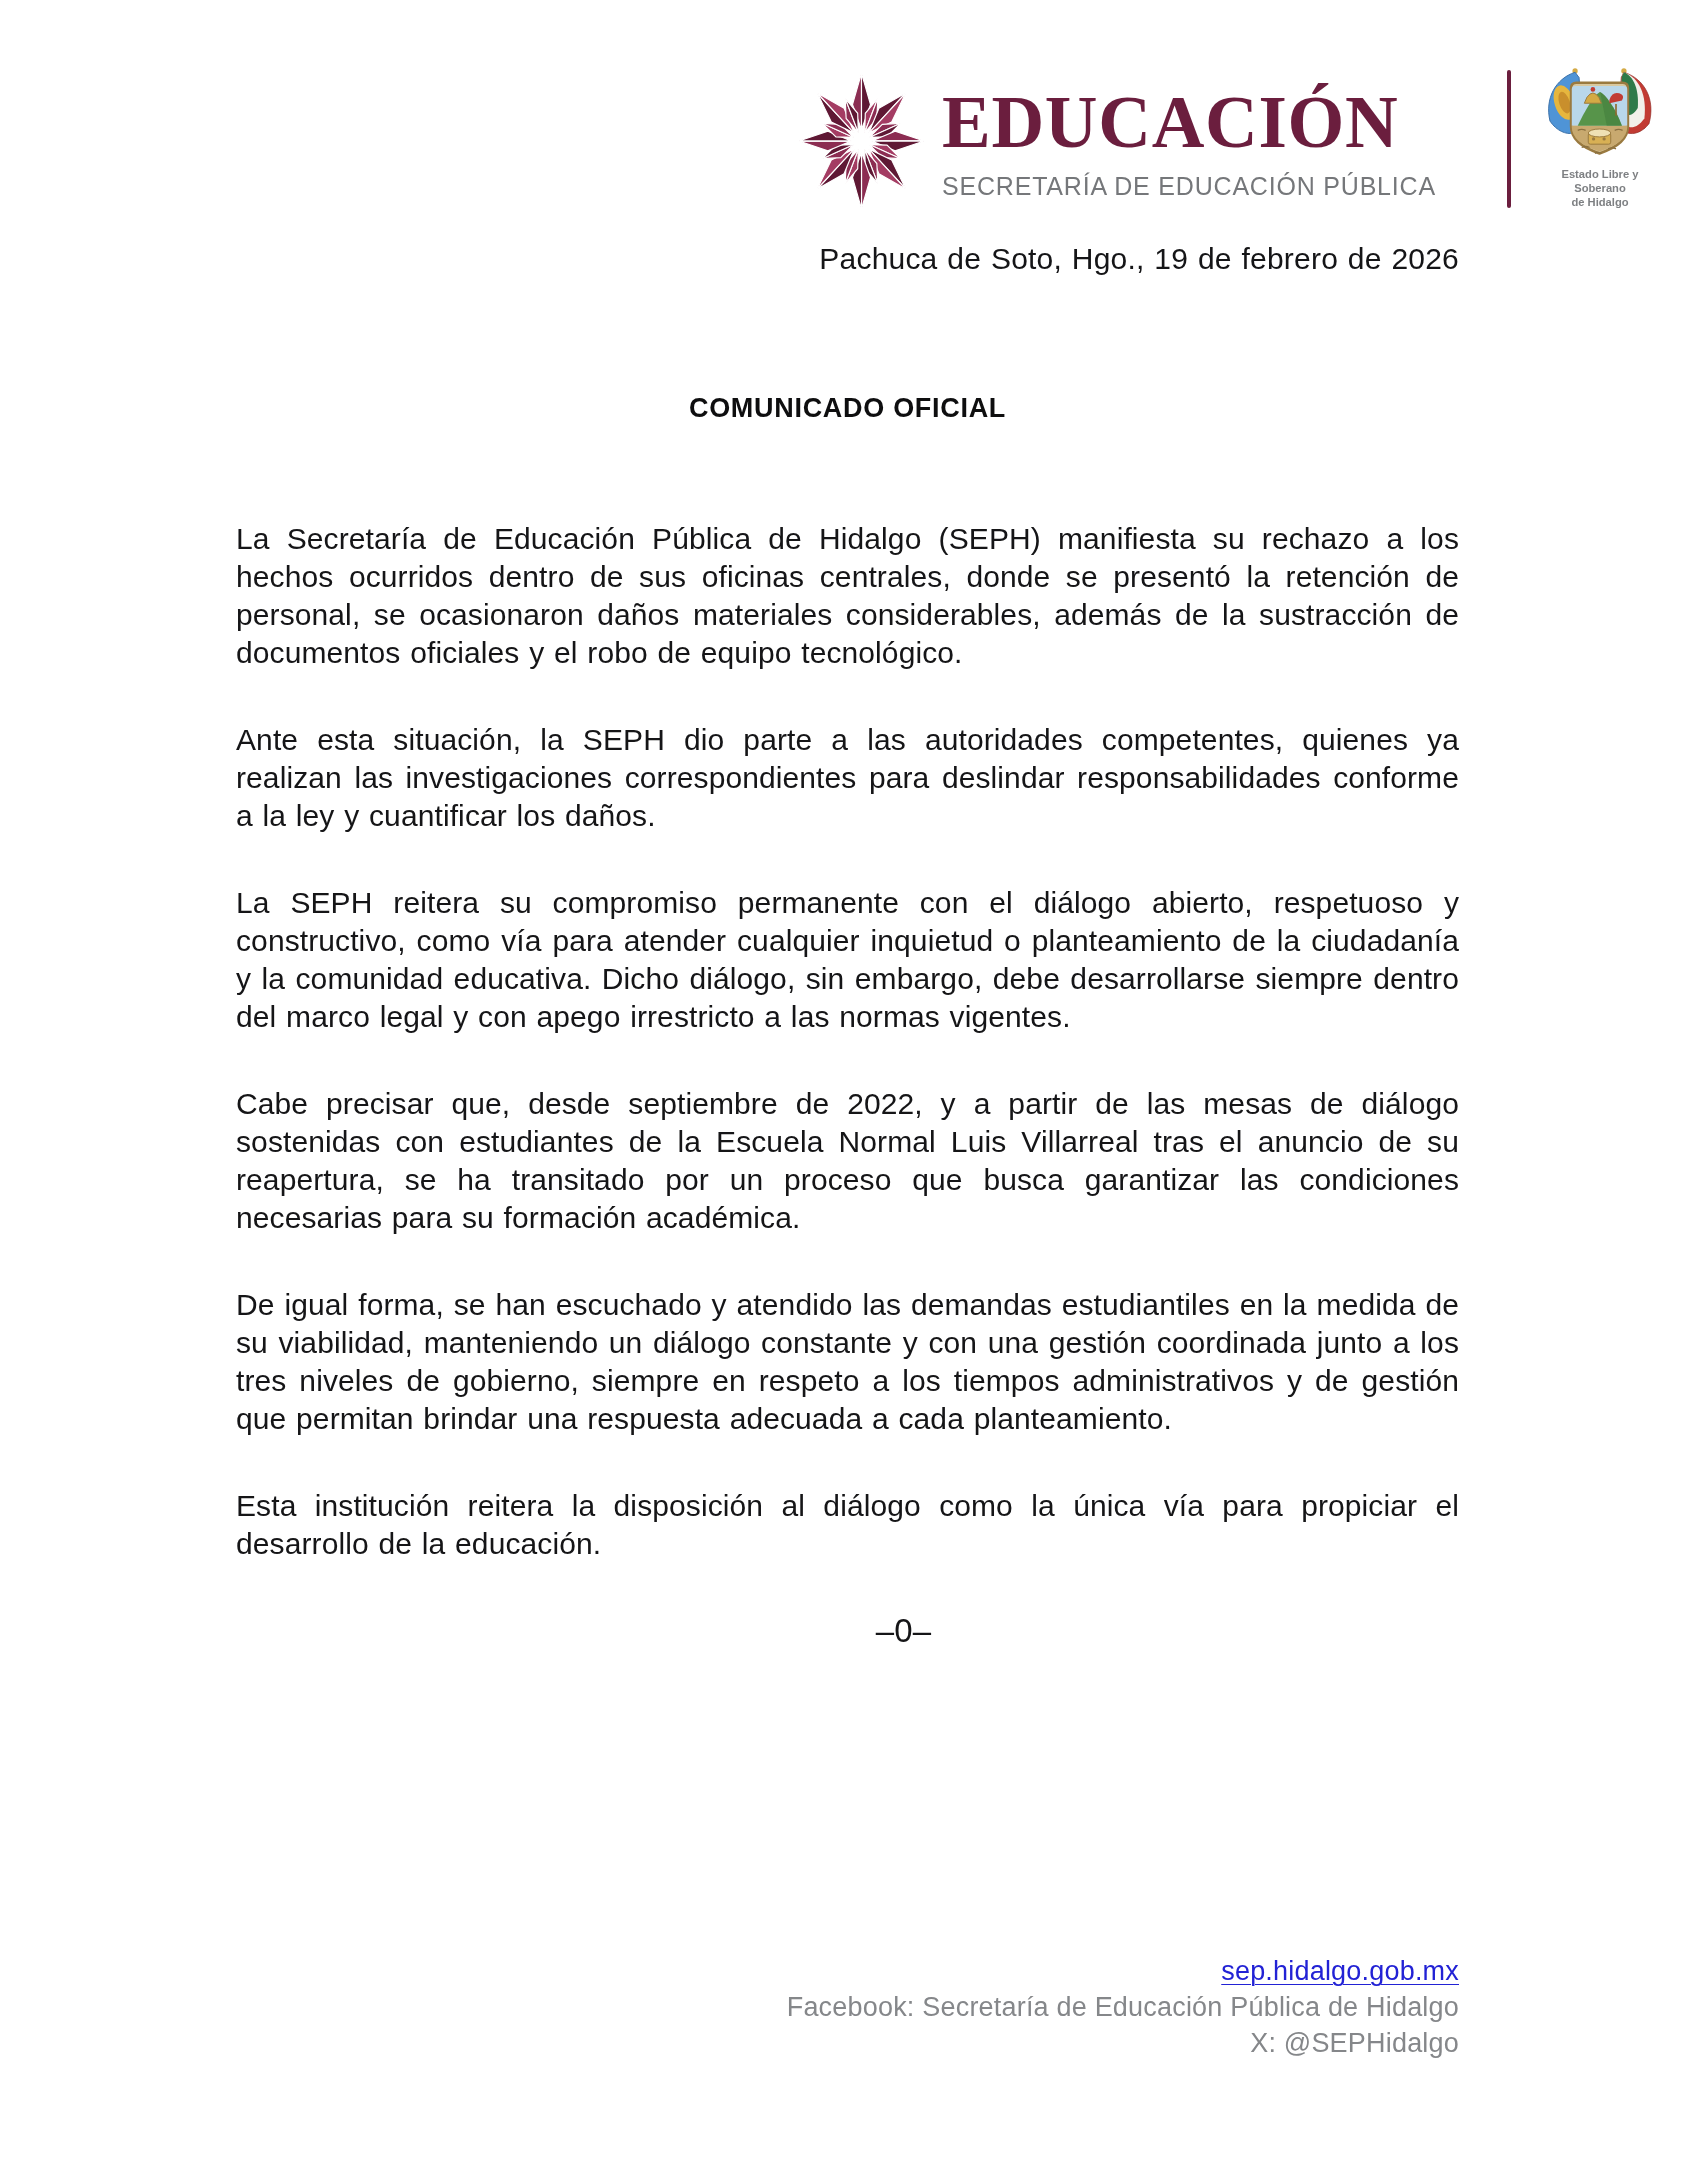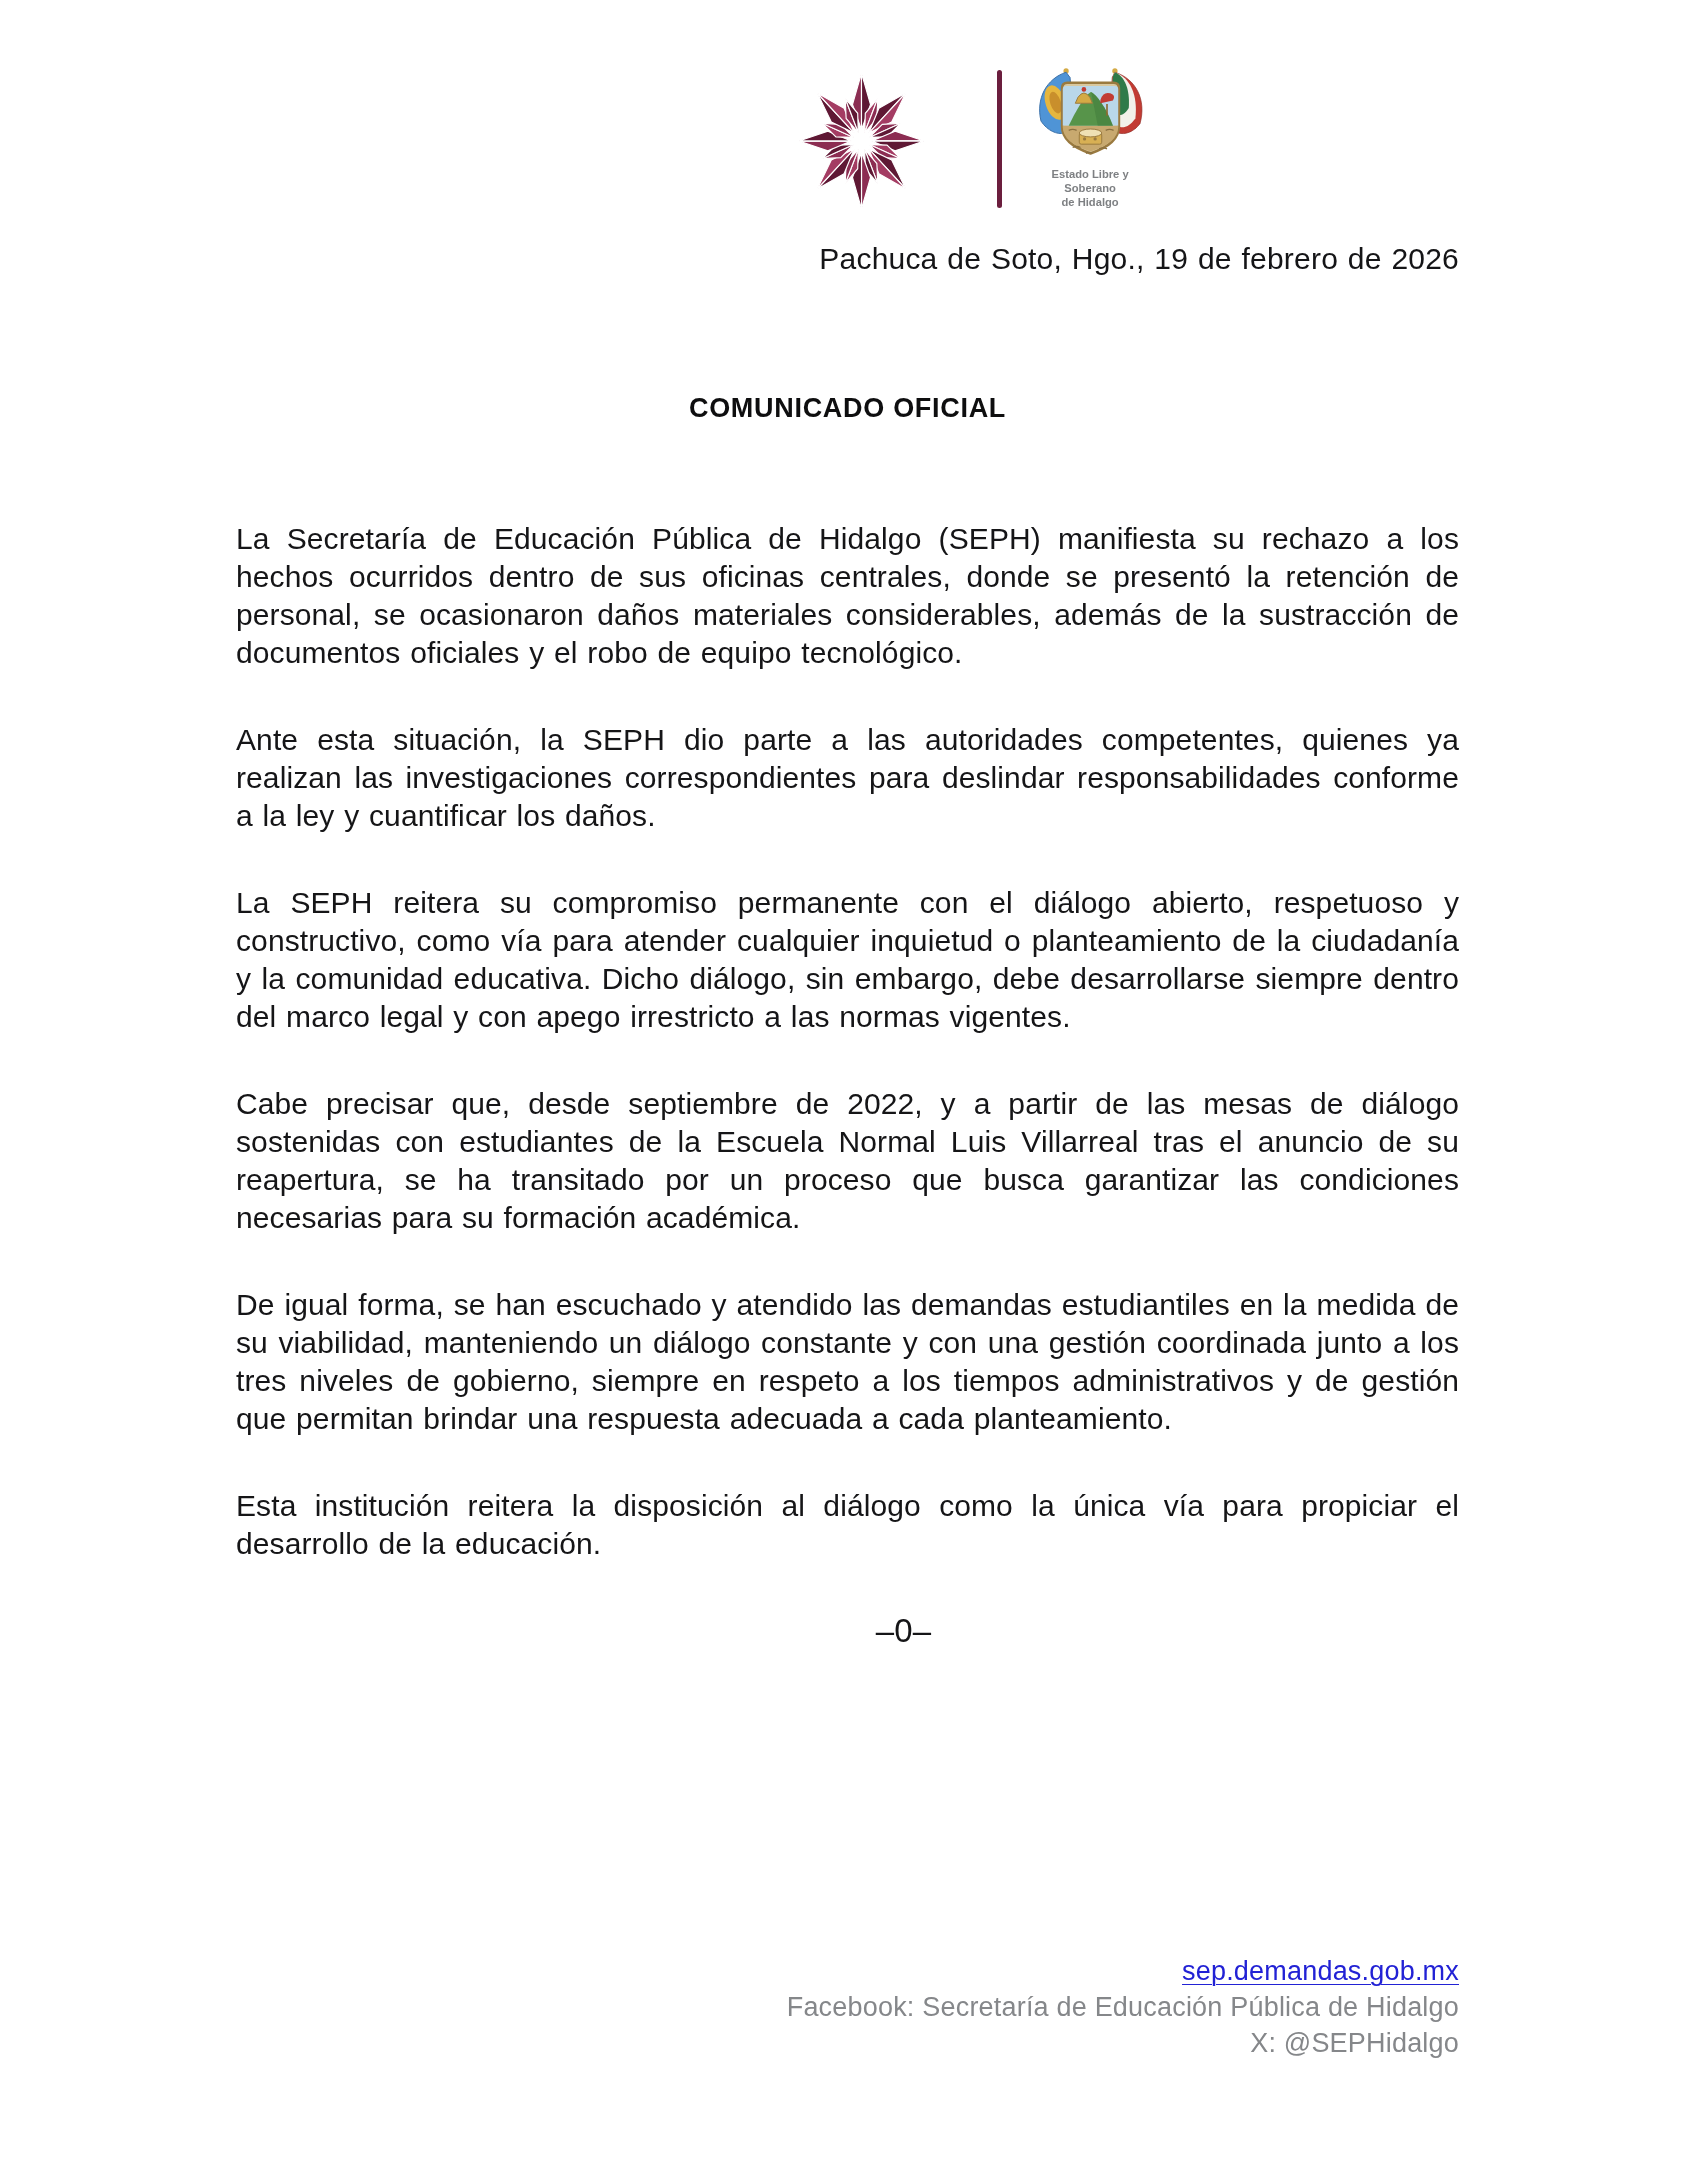--- a/index.html
+++ b/index.html
@@ -167,6 +167,10 @@
         <polygon points="95.0,88.0 74.7,39.0 94.1,60.4" fill="#5f1834" stroke="#ffffff" stroke-width="1.8"></polygon>
       </svg>
 
+    <div class="wordmark-block">
+      <div class="wordmark">EDUCACIÓN</div>
+      <div class="subtitle">SECRETARÍA DE EDUCACIÓN PÚBLICA</div>
+    </div>
 
     <div class="divider"></div>
 

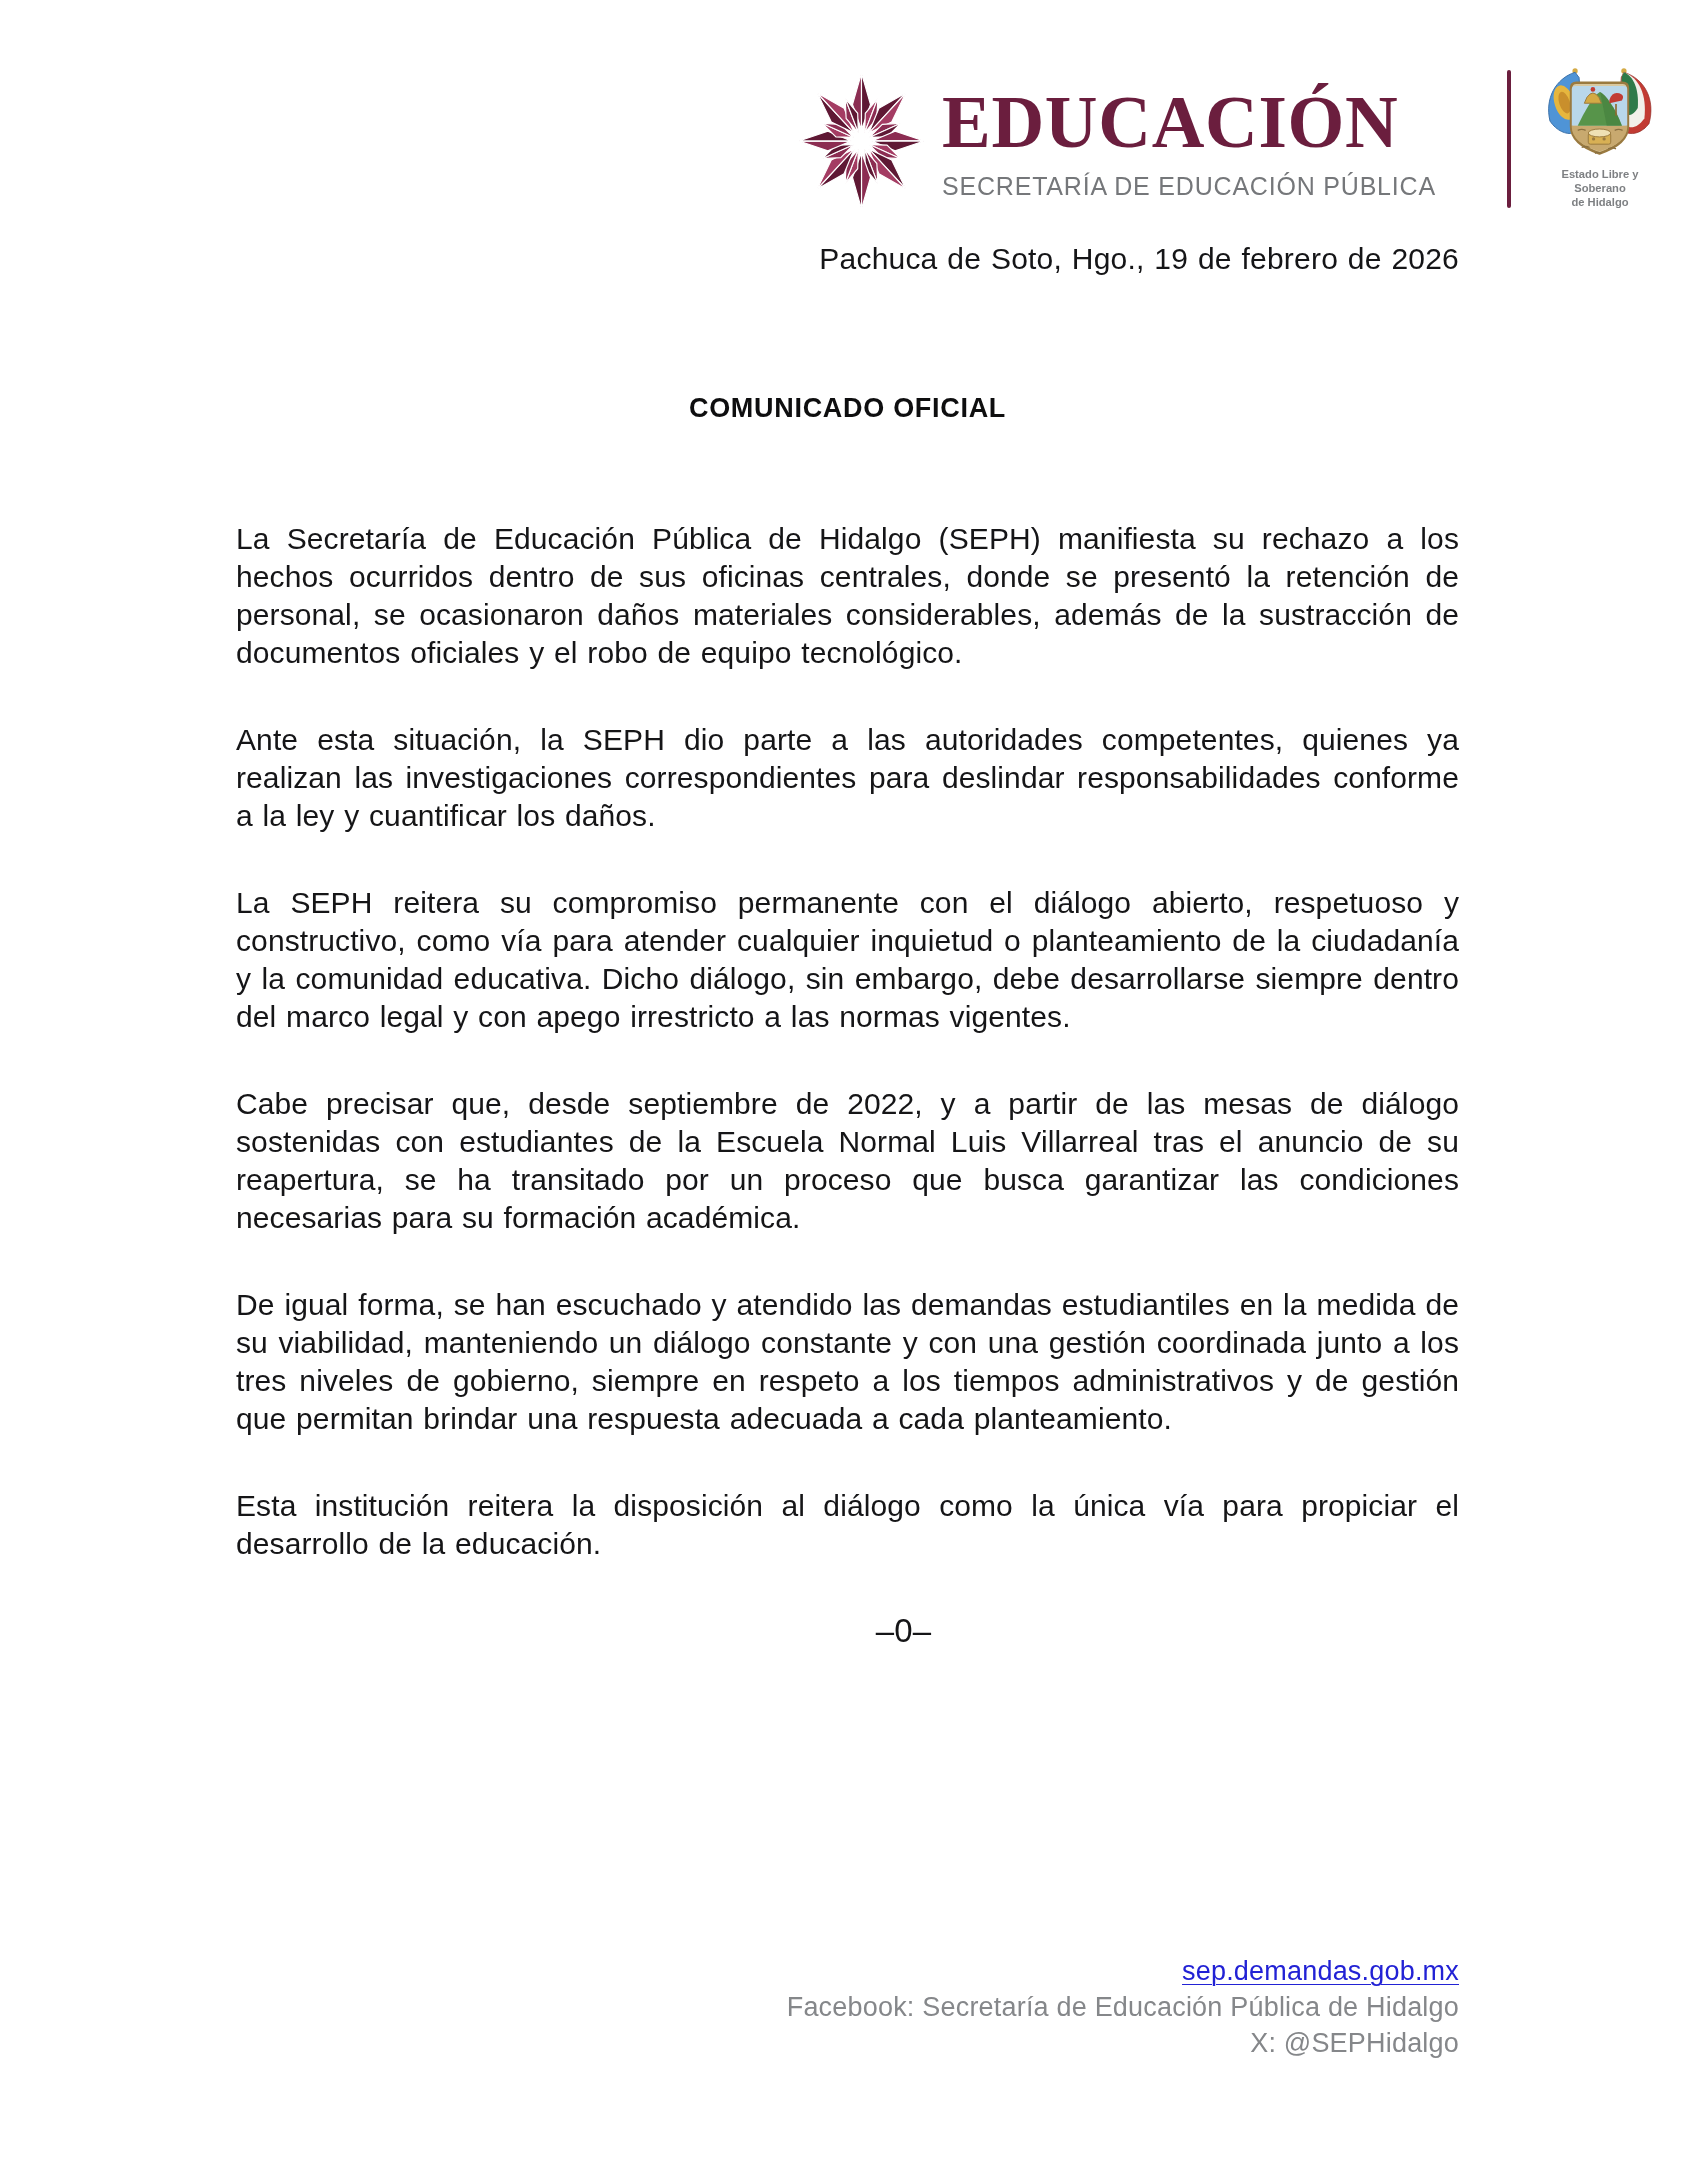--- a/index.html
+++ b/index.html
@@ -233,7 +233,7 @@
 
   <div class="footer">
     <div>
-      <a class="footer-link">sep.demandas.gob.mx</a>
+      <a class="footer-link">sep.hidalgo.gob.mx</a>
     </div>
     <div>Facebook: Secretaría de Educación Pública de Hidalgo</div>
     <div>X: @SEPHidalgo</div>

